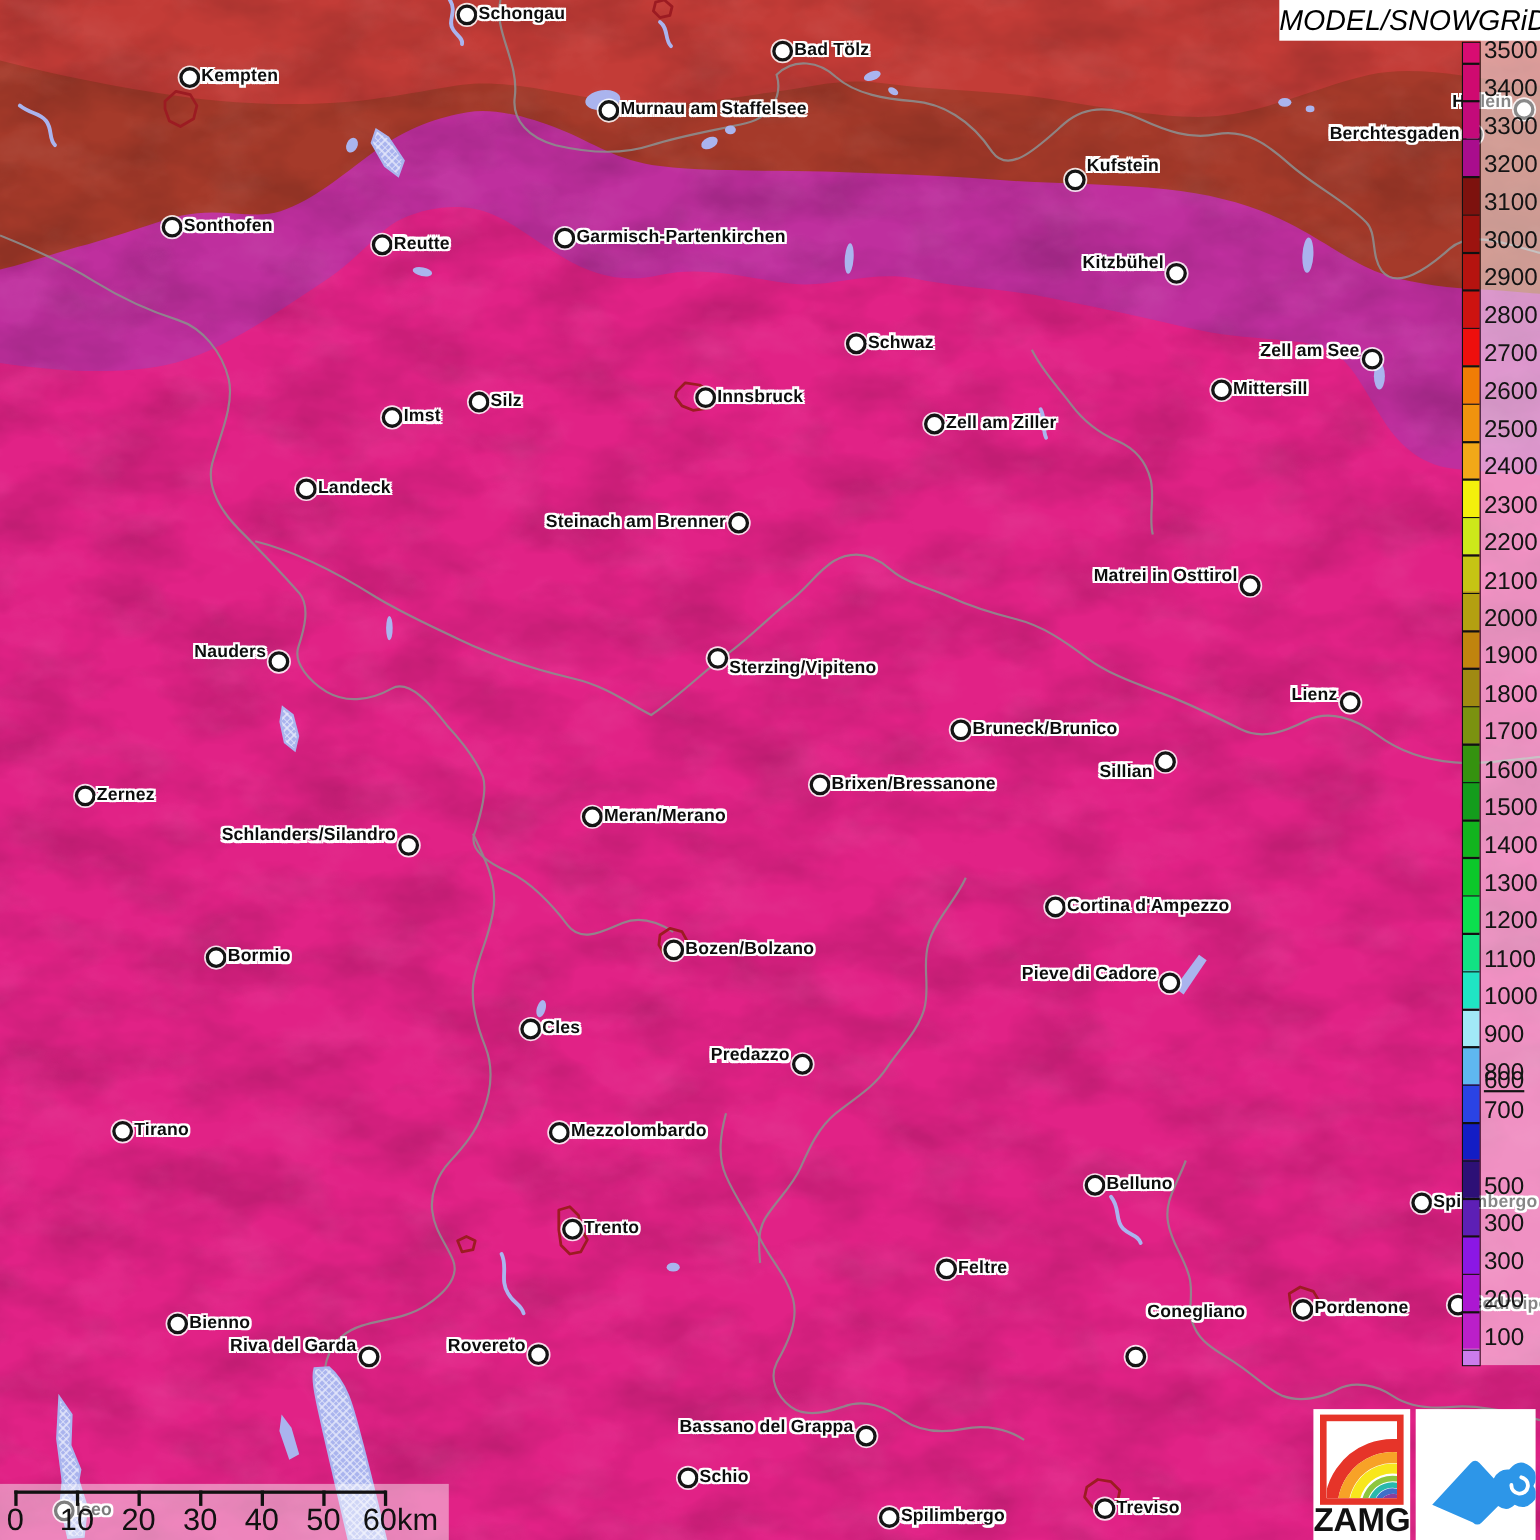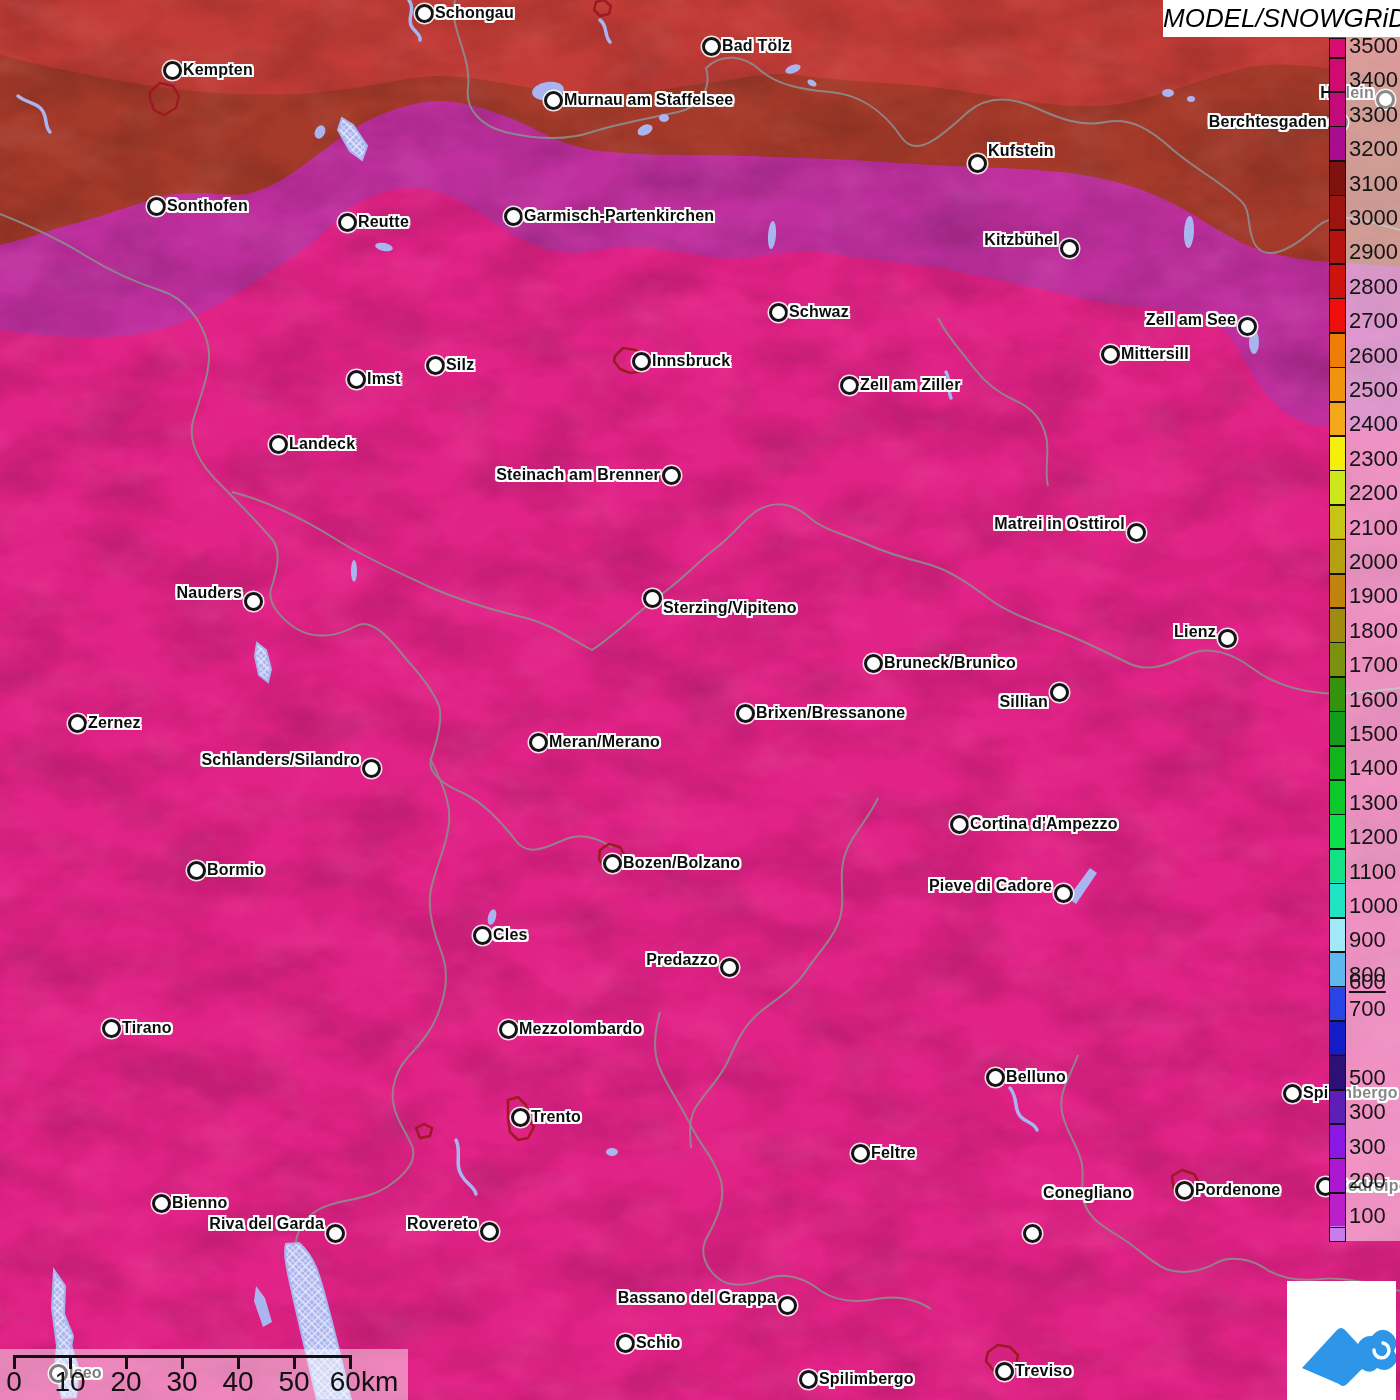--- a/index.html
+++ b/index.html
@@ -420,6 +420,20 @@
 
   <div class="model-box">MODEL/SNOWGRiD</div>
 
+  <div class="zamg-box">
+    <div class="zamg-square">
+      <svg width="64" height="70" viewBox="0 0 64 70" id="rainbow-svg">
+          <path d="M 4,78 A 56,56 0 0 1 101.44,40.48" fill="none" stroke="#e63429" stroke-width="12"></path>
+          <path d="M 15,78 A 45,45 0 0 1 93.3,47.849999999999994" fill="none" stroke="#f7a227" stroke-width="10"></path>
+          <path d="M 25,78 A 35,35 0 0 1 85.9,54.55" fill="none" stroke="#f8e71c" stroke-width="9"></path>
+          <path d="M 34,78 A 26,26 0 0 1 79.24,60.58" fill="none" stroke="#8dc63f" stroke-width="5"></path>
+          <path d="M 40,78 A 20,20 0 0 1 74.8,64.6" fill="none" stroke="#29b8ad" stroke-width="5"></path>
+          <path d="M 45.5,78 A 14.5,14.5 0 0 1 70.73,68.285" fill="none" stroke="#3f6fc8" stroke-width="5"></path>
+          <path d="M 50.5,78 A 9.5,9.5 0 0 1 67.03,71.635" fill="none" stroke="#8a3f9e" stroke-width="5"></path>
+        </svg>
+    </div>
+    <div class="zamg-text">ZAMG</div>
+  </div>
   <div class="partner-box">
     <svg width="109" height="119" viewBox="0 0 109 119">
       <path id="partner-shape" fill="#2d96e8" d="M15,87 L50,49 Q54,45 58,49 L71,63 Q76,54 85,55 Q94,44 104,52 Q113,59 107,70

